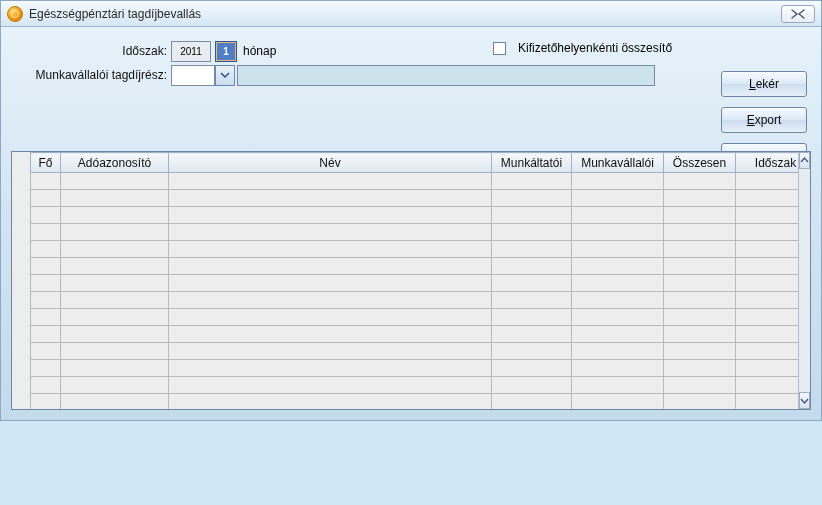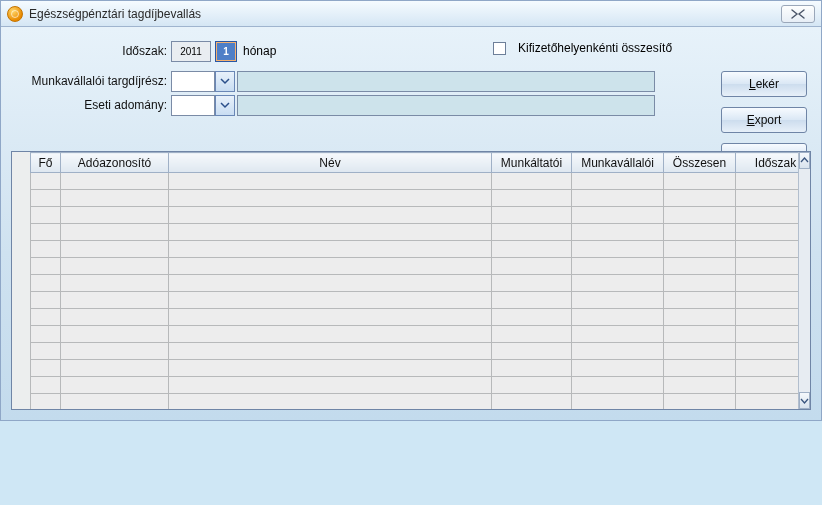--- a/index.html
+++ b/index.html
@@ -213,7 +213,7 @@
 
   <div class="form-area">
 
-    <div class="row" style="margin-bottom:6px;">
+    <div class="row" style="">
       <div class="lbl">Időszak:</div>
       <input class="num-input year" readonly="" value="2011" style="">
       <div style="width:4px"></div>

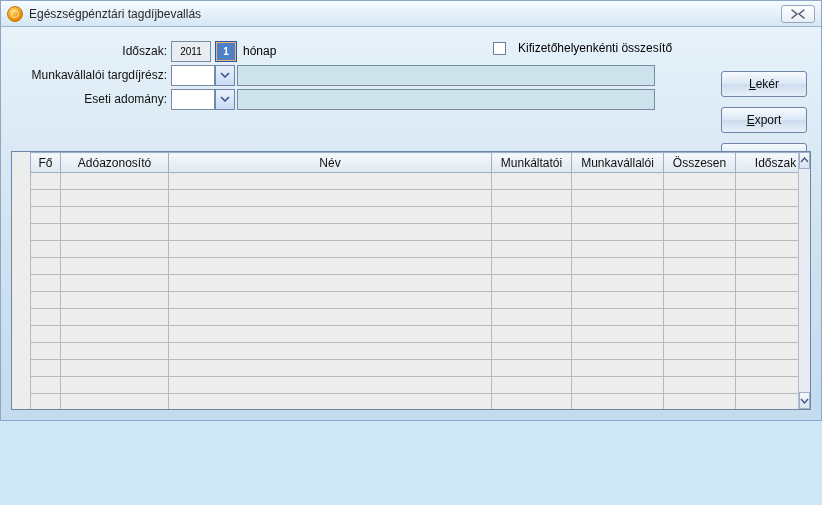--- a/index.html
+++ b/index.html
@@ -228,7 +228,7 @@
 
 
     <div class="row">
-      <div class="lbl">Munkavállalói targdíjrész:</div>
+      <div class="lbl">Munkavállalói tagdíjrész:</div>
       <input class="small-input" style="">
       <div class="dd-btn">
         <svg viewBox="0 0 12 12">

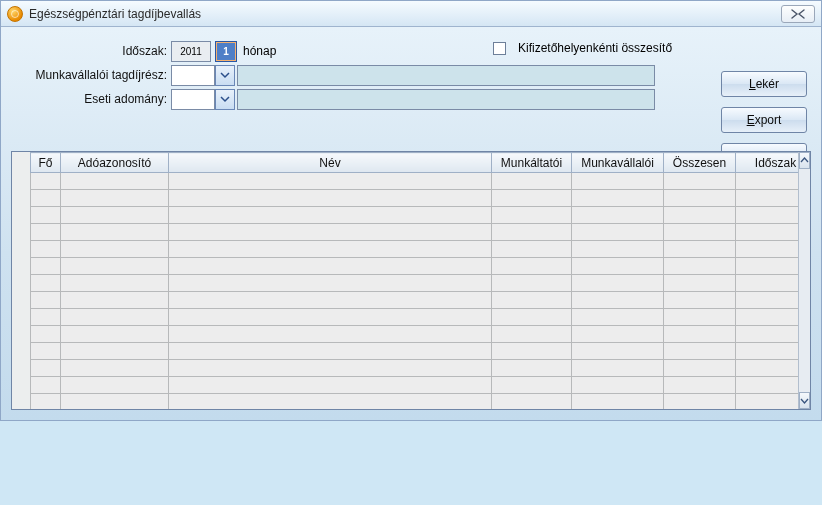--- a/index.html
+++ b/index.html
@@ -238,16 +238,6 @@
       <div class="wide-display"></div>
     </div>
 
-    <div class="row">
-      <div class="lbl">Eseti adomány:</div>
-      <input class="small-input" style="">
-      <div class="dd-btn">
-        <svg viewBox="0 0 12 12">
-            <path d="M2 4 L6 8 L10 4" fill="none" stroke="#2b4f8a" stroke-width="1.5"></path>
-          </svg>
-      </div>
-      <div class="wide-display"></div>
-    </div>
 
     <div class="btn-col">
       <div class="btn">

